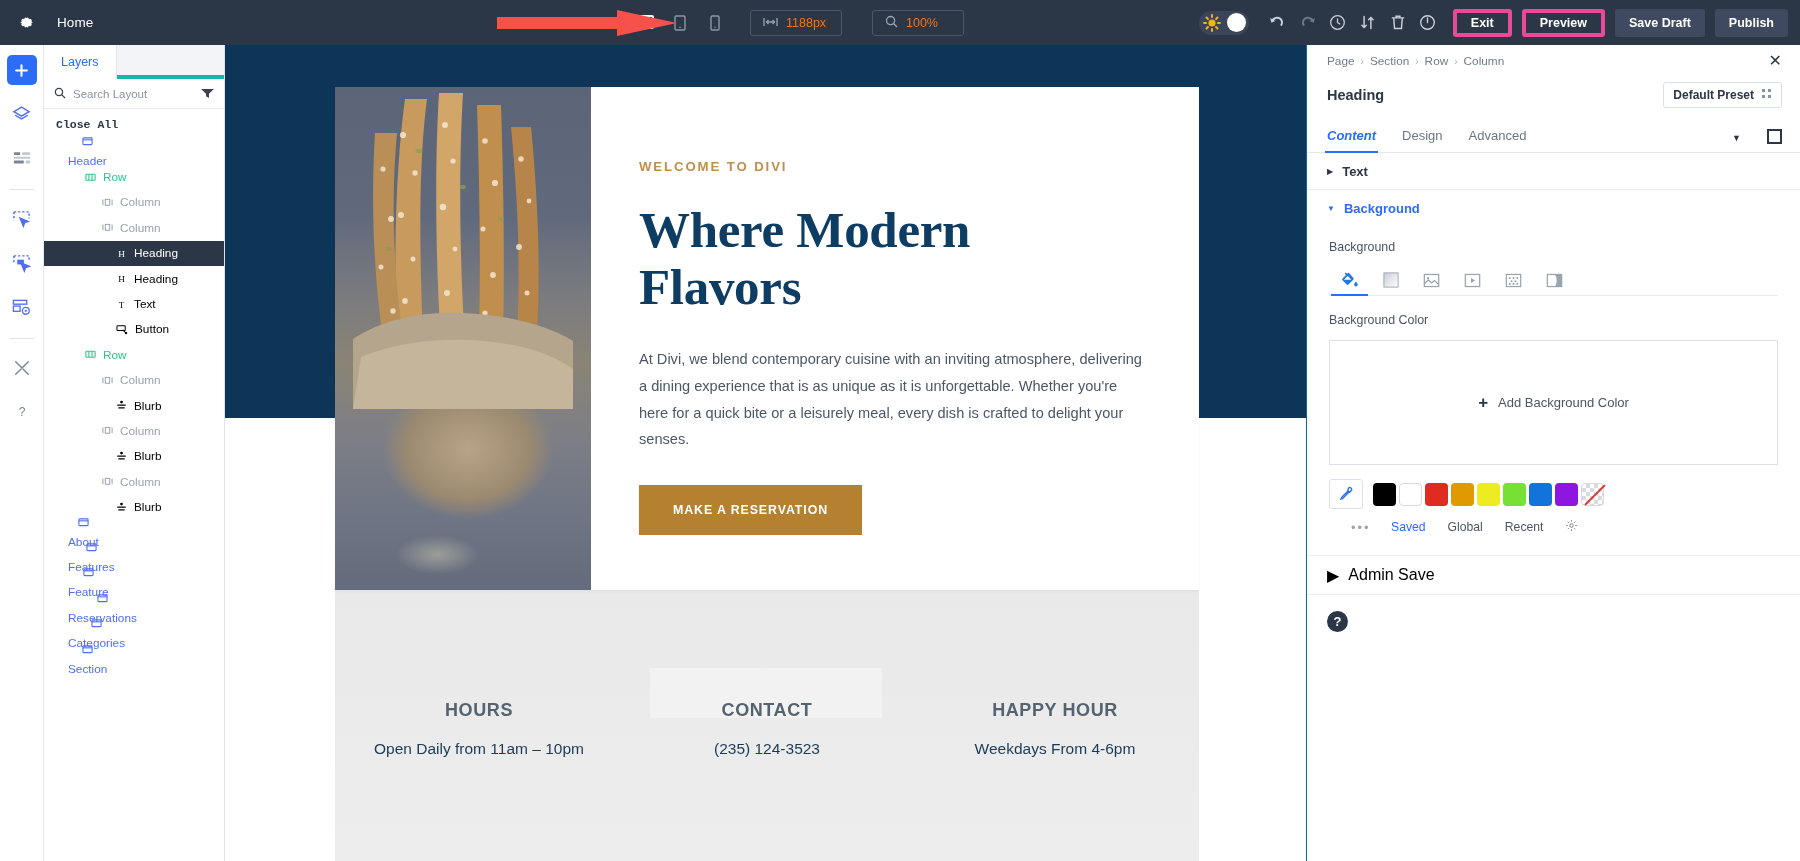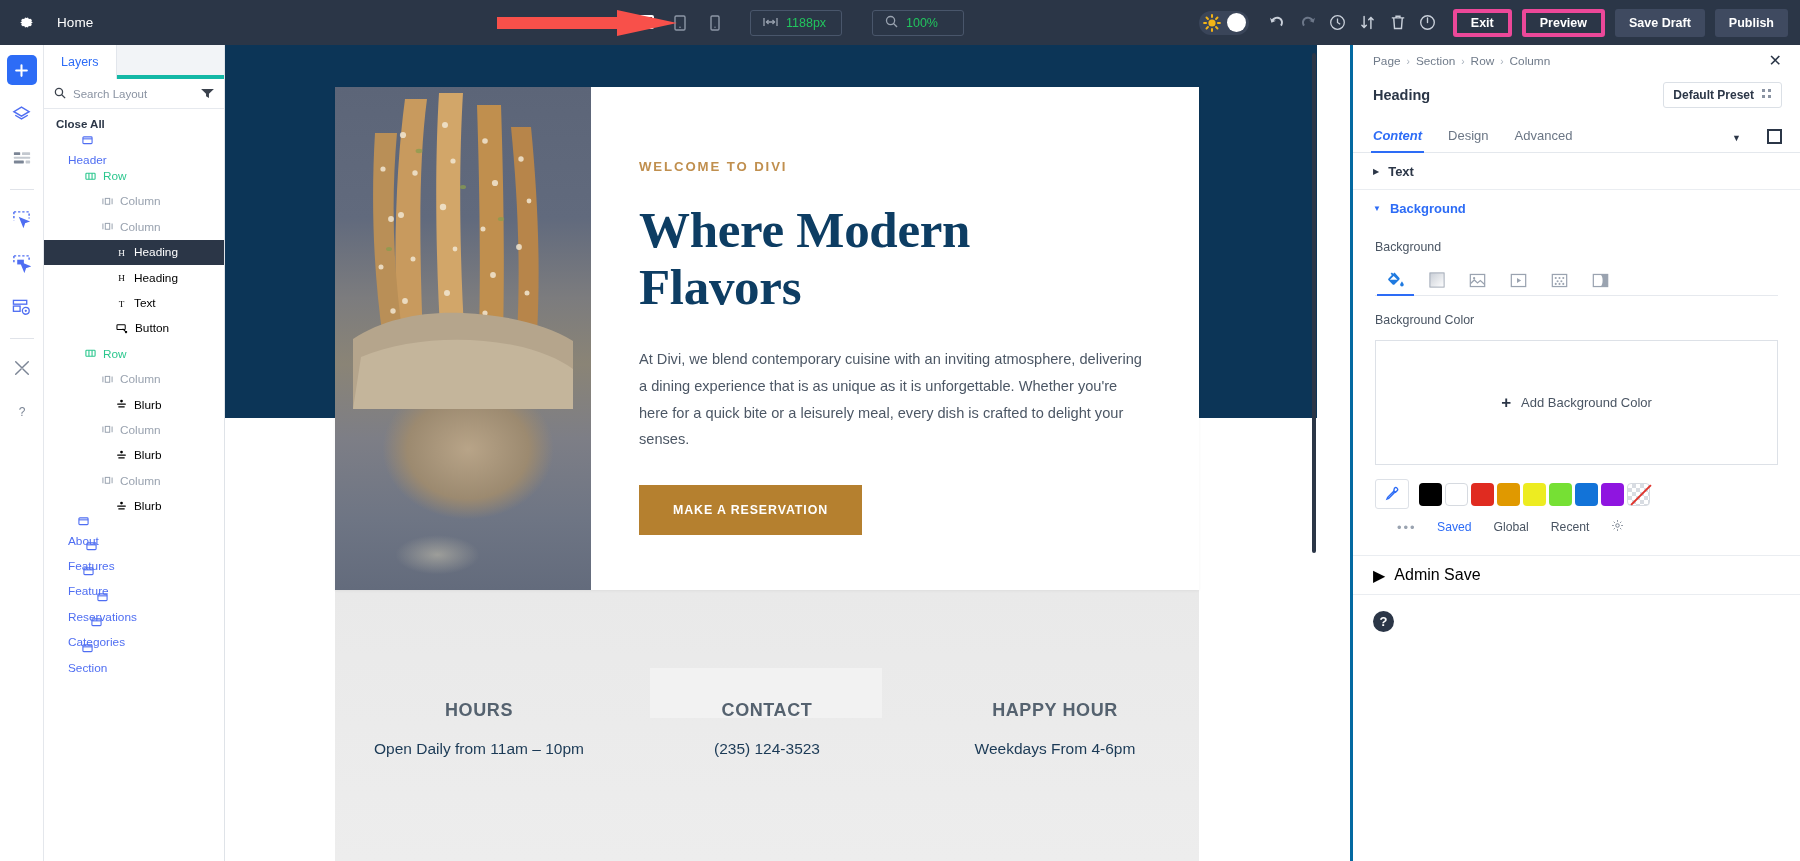--- a/index.html
+++ b/index.html
@@ -47,7 +47,7 @@
   }
   .field-box.w1 { width: 92px; }
   .field-box.w2 { width: 92px; margin-left: 30px; }
-  .field-val { color: #22c55e; font-size: 12.5px; }
+  .field-val { color: #f97316; font-size: 12.5px; }
 
   .topbar-right { display: flex; align-items: center; padding-right: 12px; gap: 0px; }
   .toggle-pill {

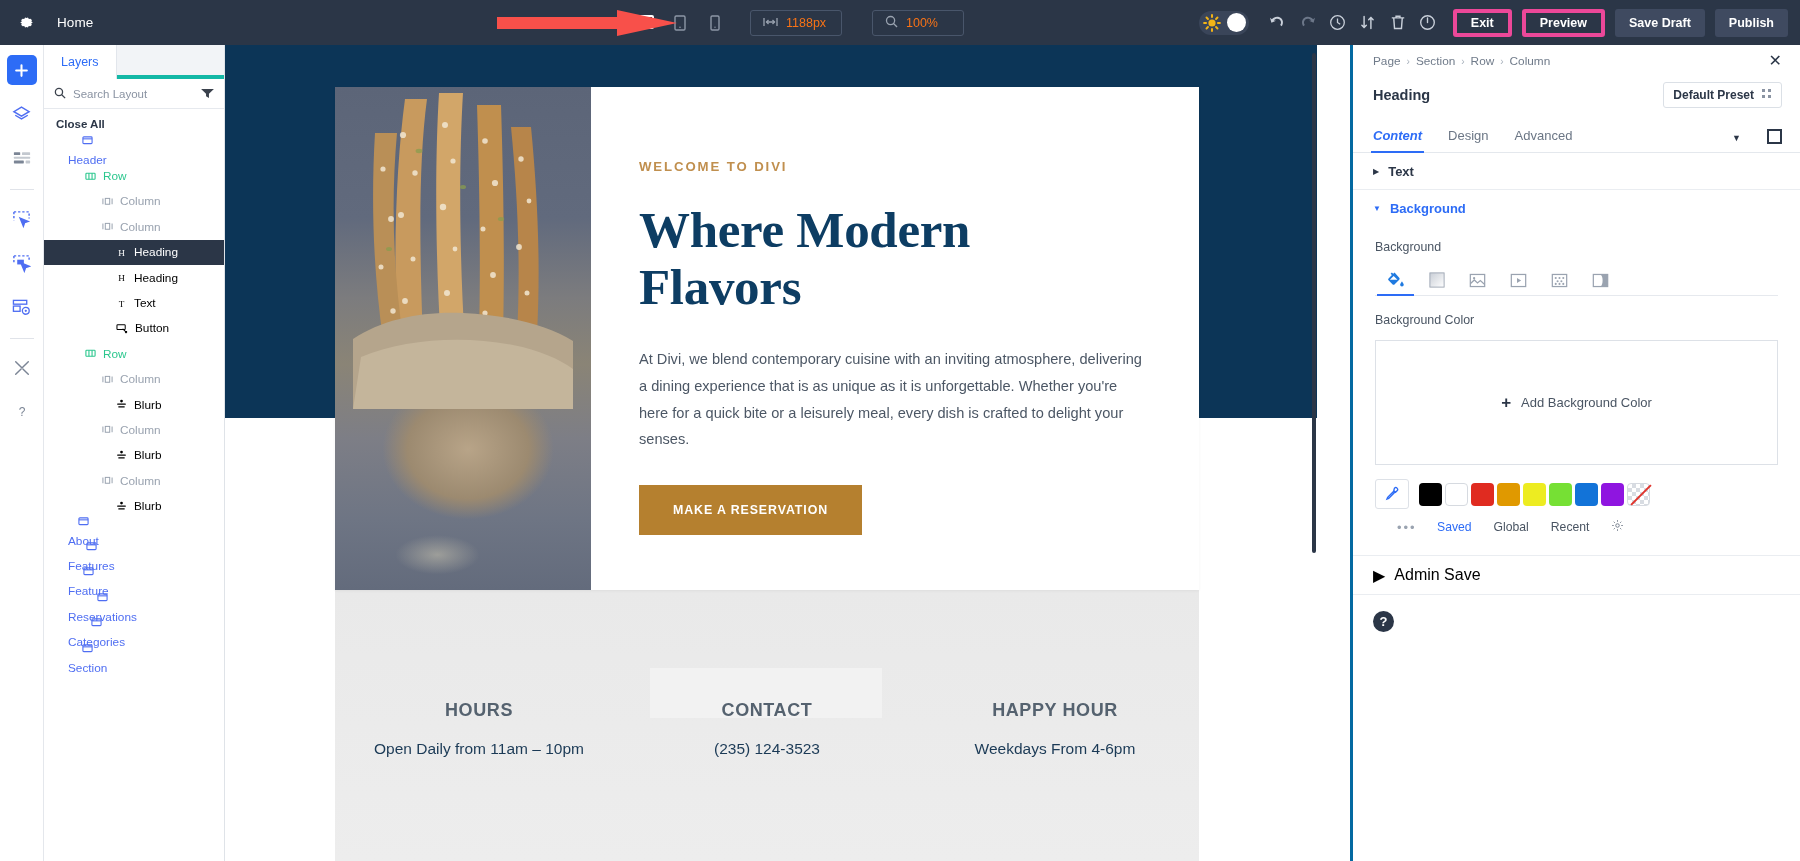--- a/index.html
+++ b/index.html
@@ -204,8 +204,8 @@
 
   
   .rpanel {
-    position: absolute; right: 0; top: 45px; width: 450px; height: 816px;
-    background: #ffffff; border-left: 3px solid #0369a1;
+    position: absolute; right: 0; top: 45px; width: 494px; height: 816px;
+    background: #ffffff; border-left: 1px solid #0369a1;
     z-index: 20;
   }
   .rp-crumb {

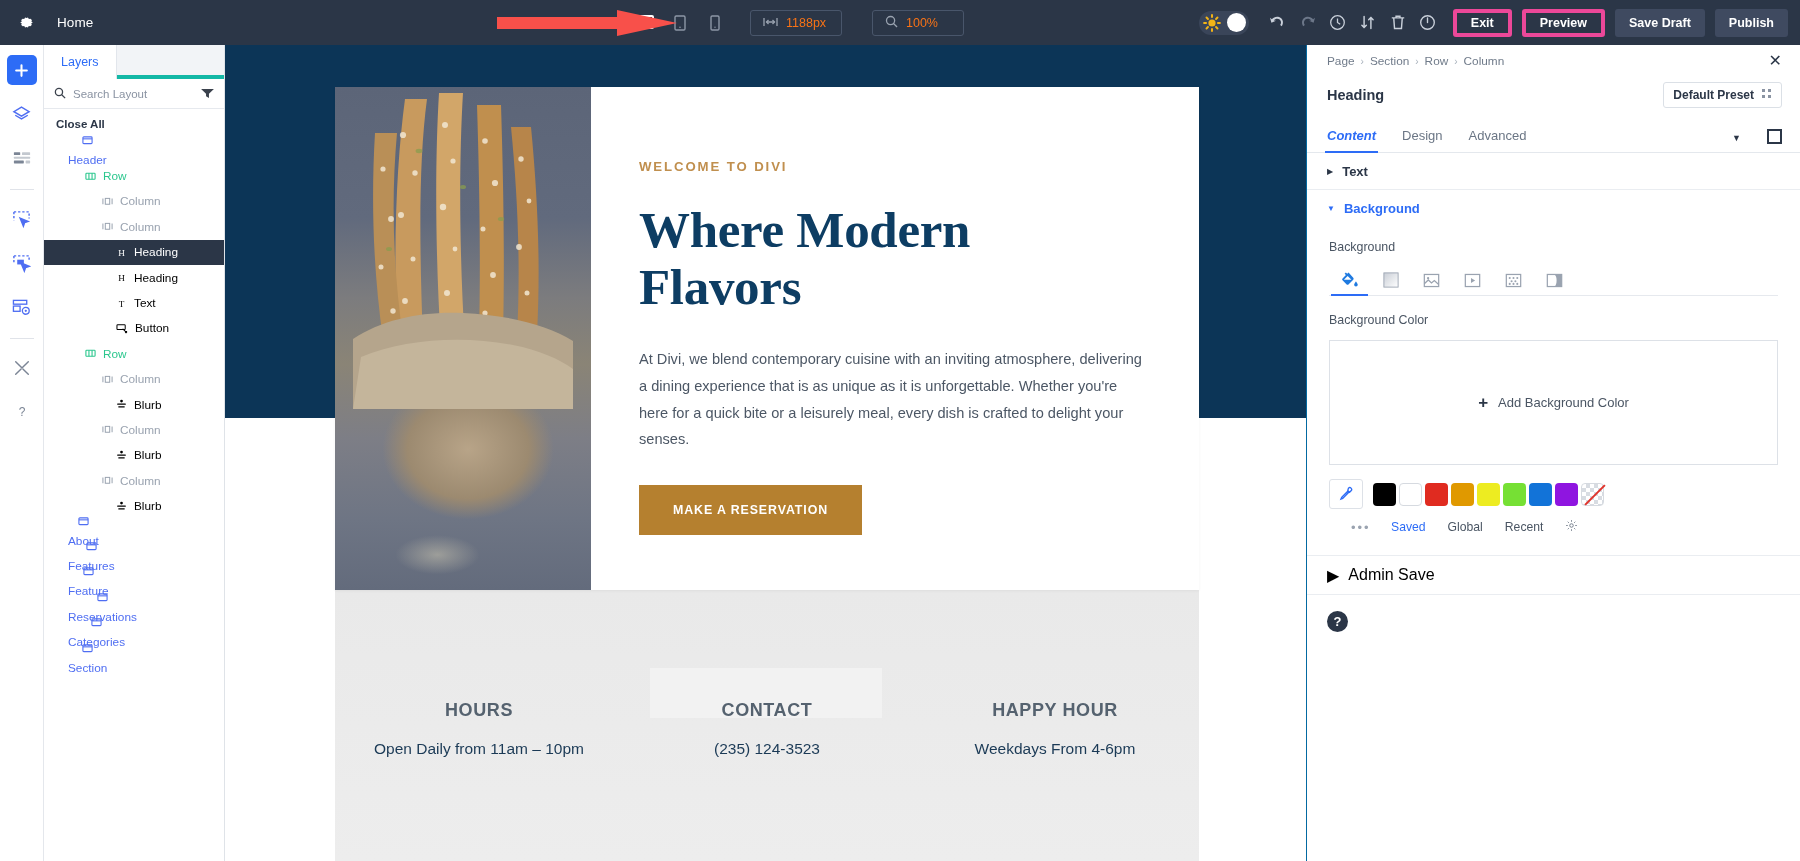--- a/index.html
+++ b/index.html
@@ -111,6 +111,7 @@
   .close-all {
     font-size: 11.5px; font-weight: bold; color: #2b3647;
     padding: 9px 0 8px 12px;
+    font-family: Liberation Mono, monospace;
   }
 
   .layer-row {

